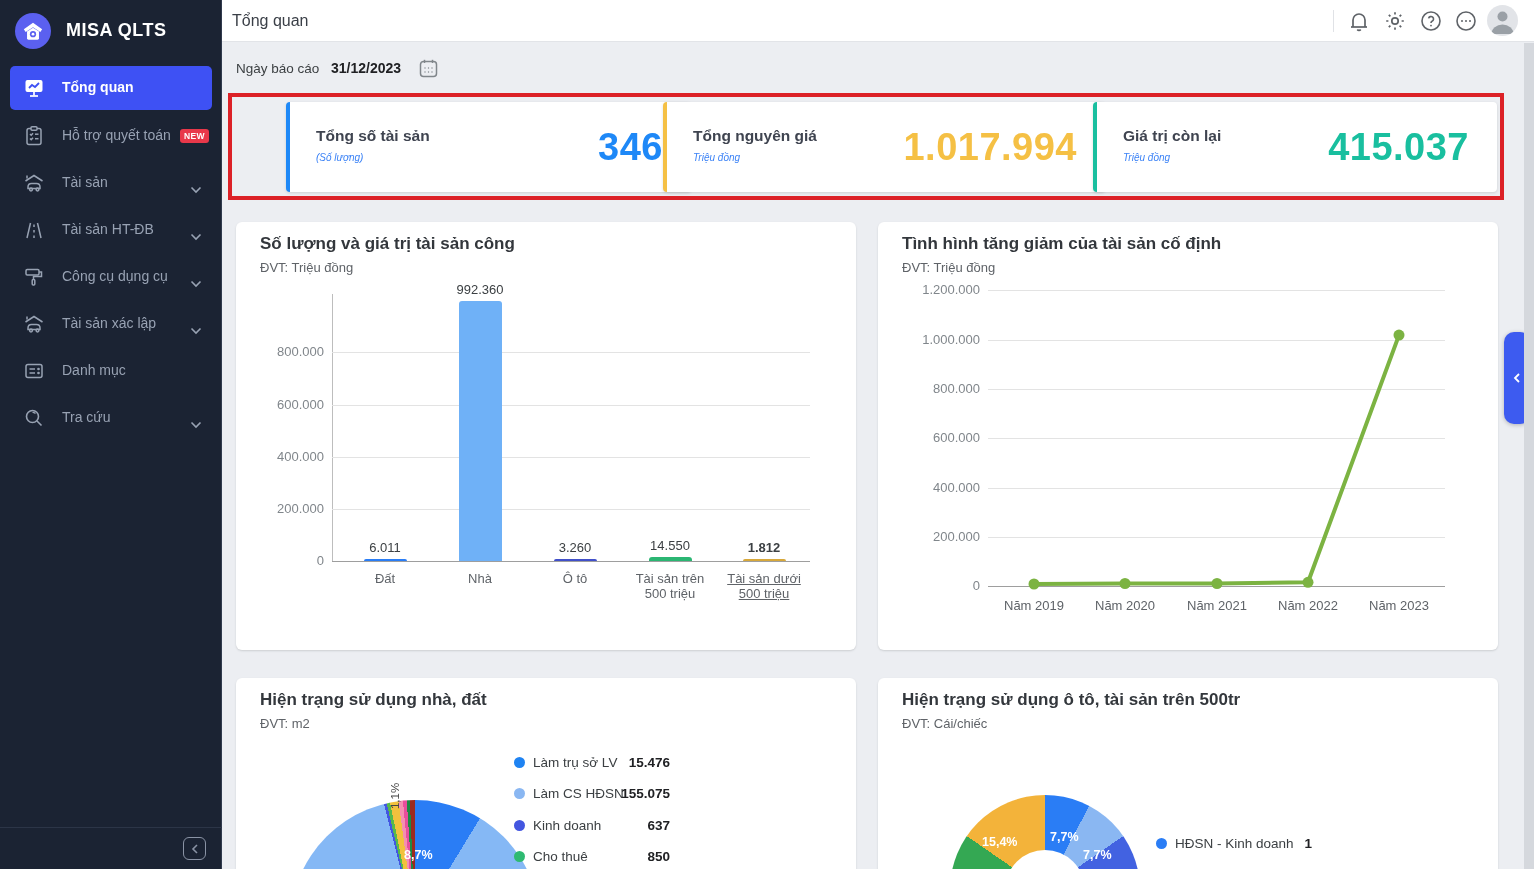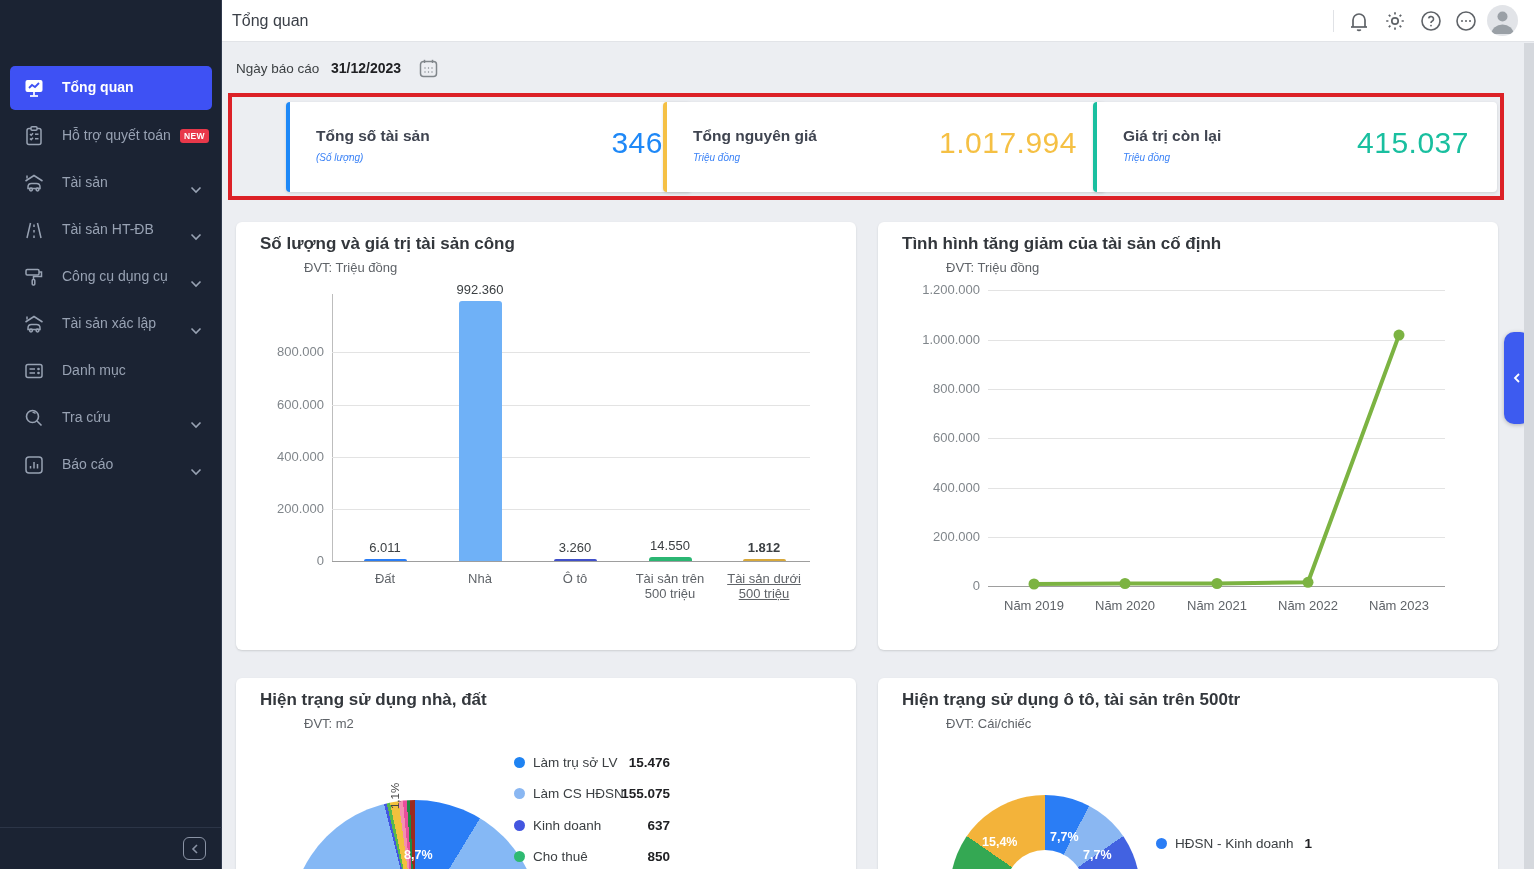--- a/index.html
+++ b/index.html
@@ -70,6 +70,17 @@
 <div id="app">
 
   <aside id="sidebar">
+    <div class="brand-row">
+      <span class="logo">
+        <svg width="22" height="22" viewBox="0 0 24 24">
+            <path d="M12 3 L22 10 L20 13 L12 8 L4 13 L2 10 Z" fill="#fff"></path>
+            <path d="M5.5 12.5 L12 8.5 L18.5 12.5 V20 a1.5 1.5 0 0 1 -1.5 1.5 H7 a1.5 1.5 0 0 1 -1.5 -1.5 Z" fill="#fff"></path>
+            <circle cx="12" cy="15.5" r="3.4" fill="#5B60F0"></circle>
+            <circle cx="12" cy="15.5" r="1.5" fill="#fff"></circle>
+          </svg>
+      </span>
+      <span class="brand-text">MISA QLTS</span>
+    </div>
 
     <div class="side-item active" style="top:66px">
       <span class="s-icon">

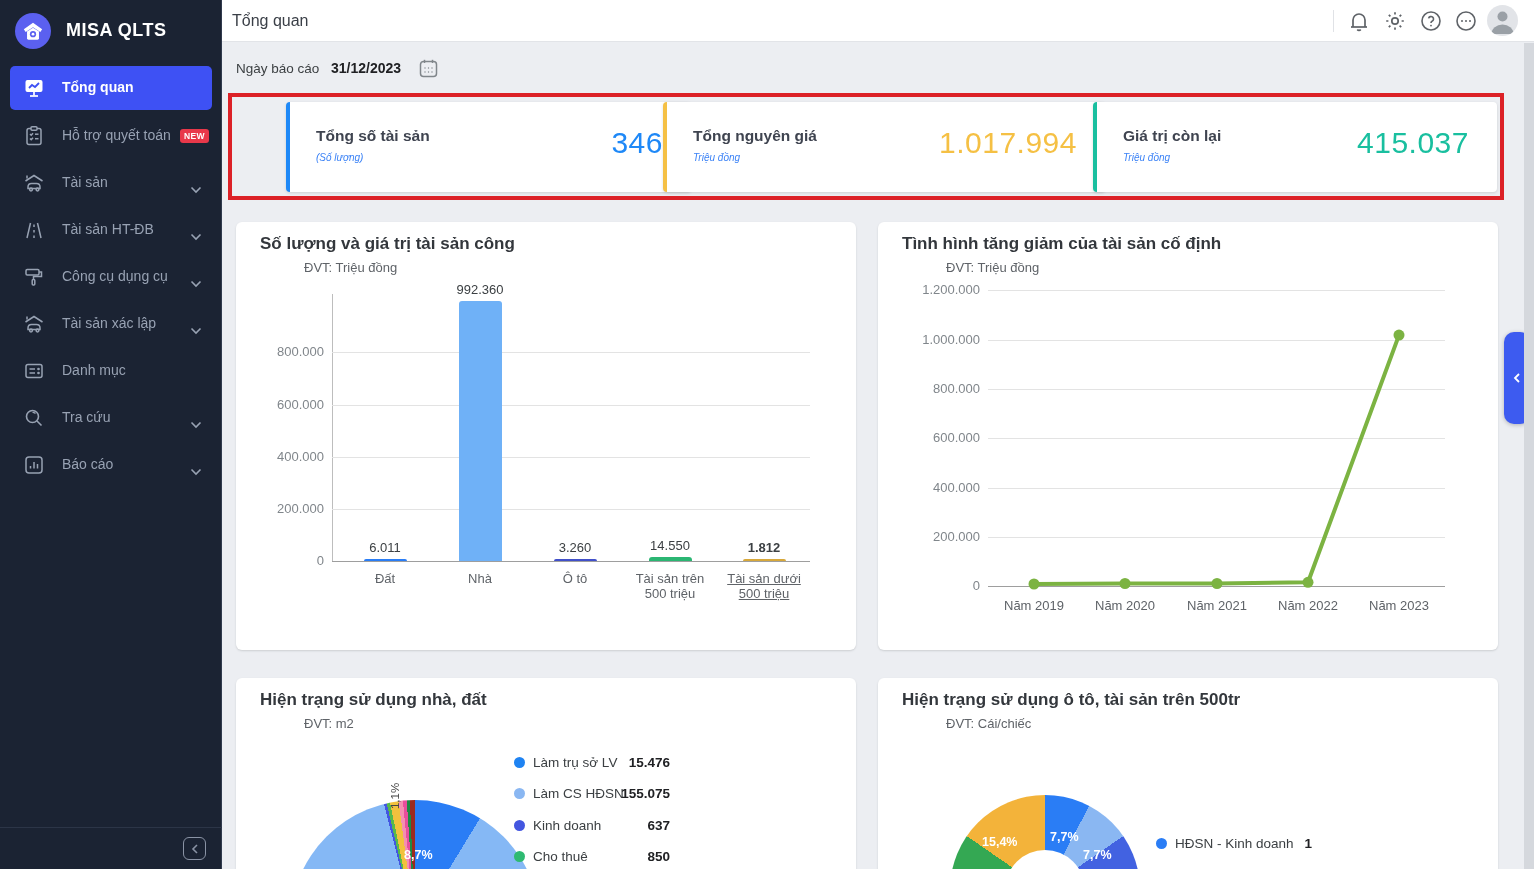--- a/index.html
+++ b/index.html
@@ -40,7 +40,7 @@
   .kpi-card { position:absolute; top:102px; height:90px; background:#fff; border-radius:4px; border-left:4px solid #ccc; box-shadow:0 1px 3px rgba(60,64,67,.18); }
   .kpi-title { position:absolute; left:26px; top:25px; font-size:15.5px; font-weight:bold; color:#3F4450; }
   .kpi-unit { position:absolute; left:26px; top:50px; font-size:10px; font-style:italic; color:#3b82f6; }
-  .kpi-value { position:absolute; right:28px; top:24px; font-size:30px; font-weight:normal; letter-spacing:.5px; }
+  .kpi-value { position:absolute; right:28px; top:24px; font-size:38px; font-weight:bold; letter-spacing:.5px; }
 
   
   .card { position:absolute; background:#fff; border-radius:6px; box-shadow:0 1px 2px rgba(60,64,67,.18); }

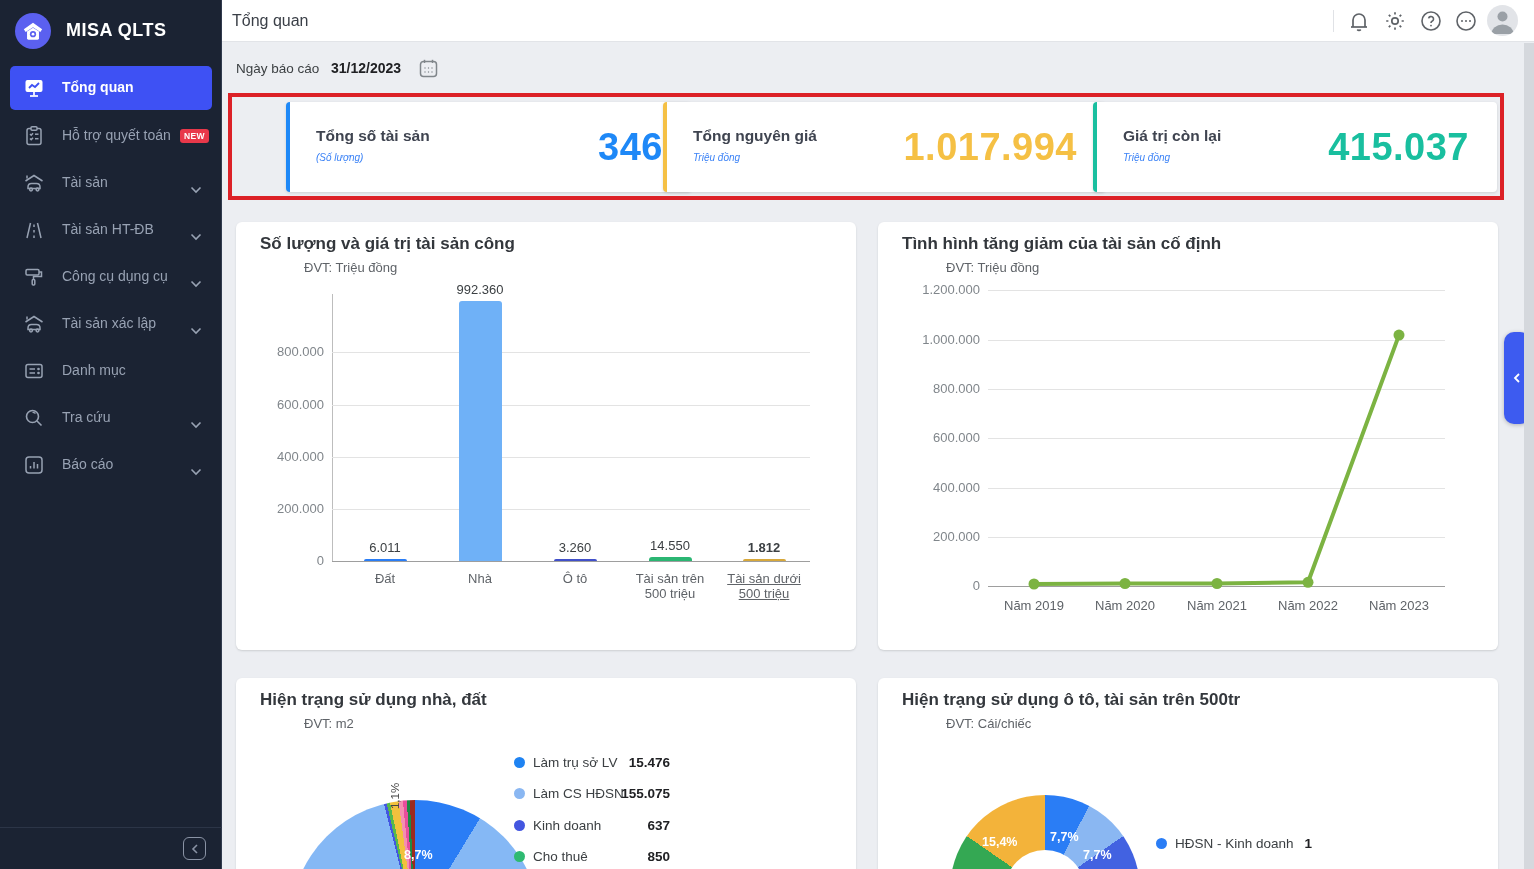--- a/index.html
+++ b/index.html
@@ -45,7 +45,7 @@
   
   .card { position:absolute; background:#fff; border-radius:6px; box-shadow:0 1px 2px rgba(60,64,67,.18); }
   .c-title { position:absolute; left:24px; top:12px; font-size:17px; font-weight:bold; color:#33373C; }
-  .c-unit { position:absolute; left:24px; top:38px; font-size:13px; color:#5F6368;margin-left:44px; }
+  .c-unit { position:absolute; left:24px; top:38px; font-size:13px; color:#5F6368; }
   .gl { position:absolute; height:1px; background:#E3E3E3; }
   .axis { background:#9E9E9E; }
   .vaxis { position:absolute; width:1px; background:#BDBDBD; }

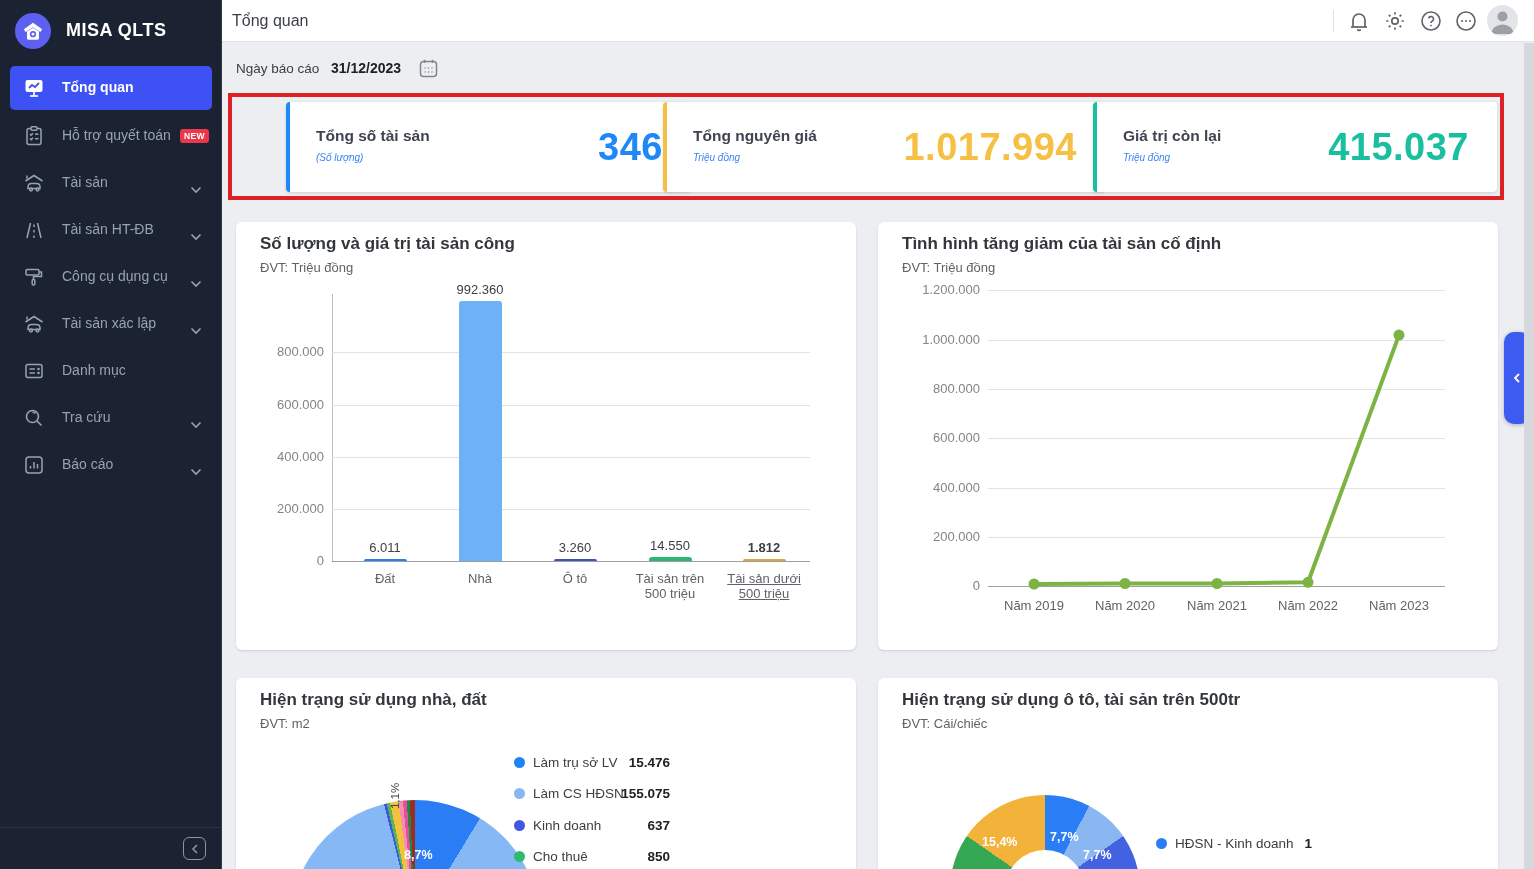--- a/index.html
+++ b/index.html
@@ -198,20 +198,6 @@
           </svg></span>
     </div>
 
-    <div class="side-item" style="top:443px">
-      <span class="s-icon">
-        <svg width="22" height="22" viewBox="0 0 22 22" fill="none" stroke="#98A2B3" stroke-width="1.5">
-            <rect x="3" y="3" width="16" height="16" rx="3"></rect>
-            <line x1="7.5" y1="14.5" x2="7.5" y2="12"></line>
-            <line x1="11" y1="14.5" x2="11" y2="8"></line>
-            <line x1="14.5" y1="14.5" x2="14.5" y2="10"></line>
-          </svg>
-      </span>
-      <span class="s-label">Báo cáo</span>
-      <span class="s-chev"><svg width="12" height="8" viewBox="0 0 12 8" fill="none" stroke="#98A2B3" stroke-width="1.6">
-            <polyline points="1.5,1.5 6,6 10.5,1.5"></polyline>
-          </svg></span>
-    </div>
 
     <div id="side-footer-line"></div>
     <div id="collapse-btn">

